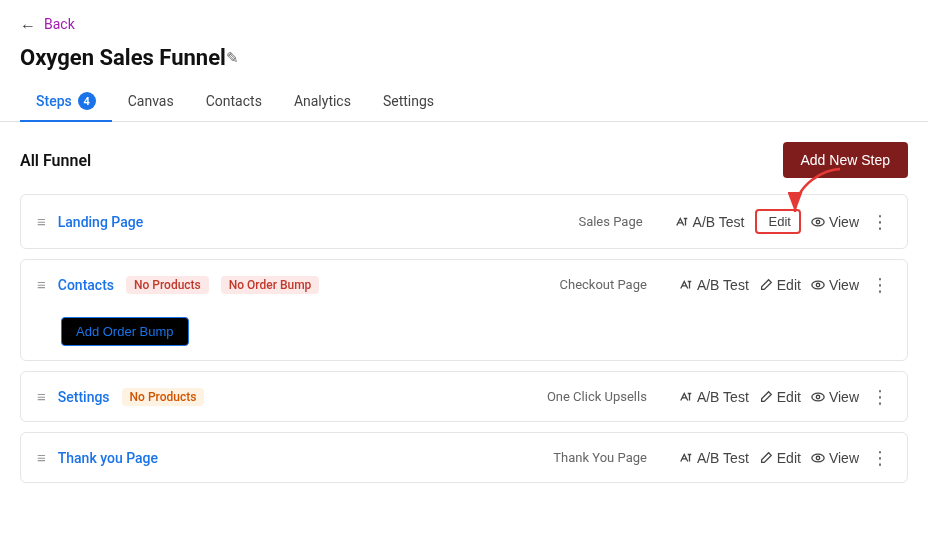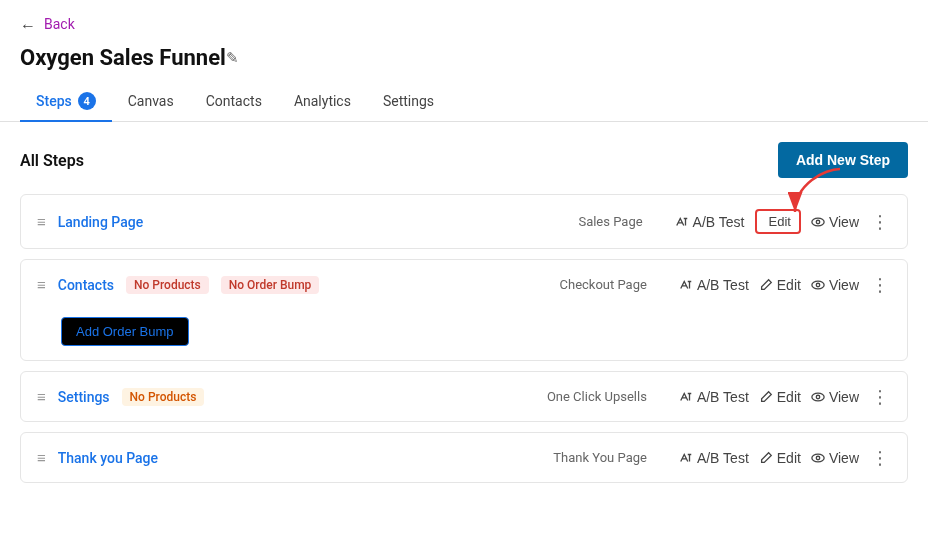--- a/index.html
+++ b/index.html
@@ -254,7 +254,7 @@
 
 <div class="content">
   <div class="section-header">
-    <span class="all-steps-label">All Steps</span>
+    <span class="all-steps-label">All Funnel</span>
     <button class="add-new-step-btn">Add New Step</button>
   </div>
 

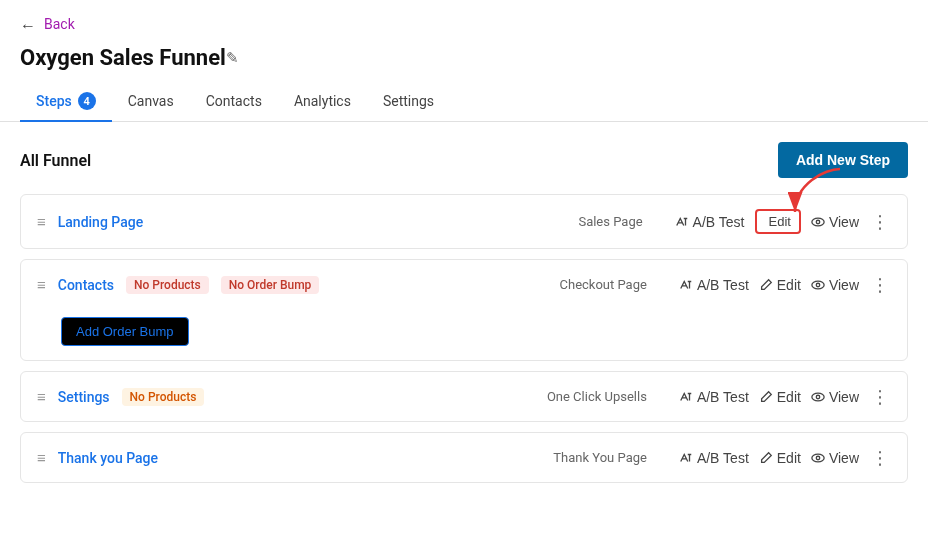--- a/index.html
+++ b/index.html
@@ -97,13 +97,13 @@
       color: #111;
     }
     .add-new-step-btn {
-      background: #0369a1;
+      background: #7f1d1d;
       color: #fff;
       border: none;
       border-radius: 4px;
       padding: 10px 18px;
       font-size: 14px;
-      font-weight: 700;
+      font-weight: 400;
       cursor: pointer;
     }
 

